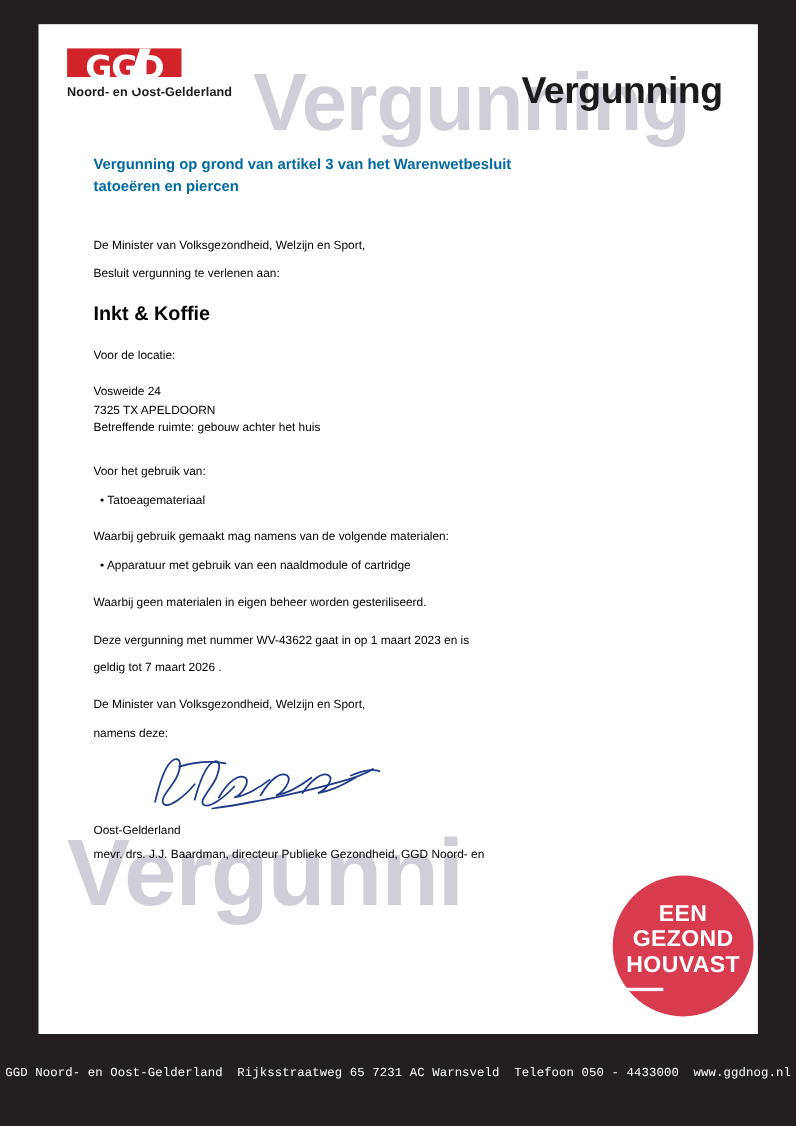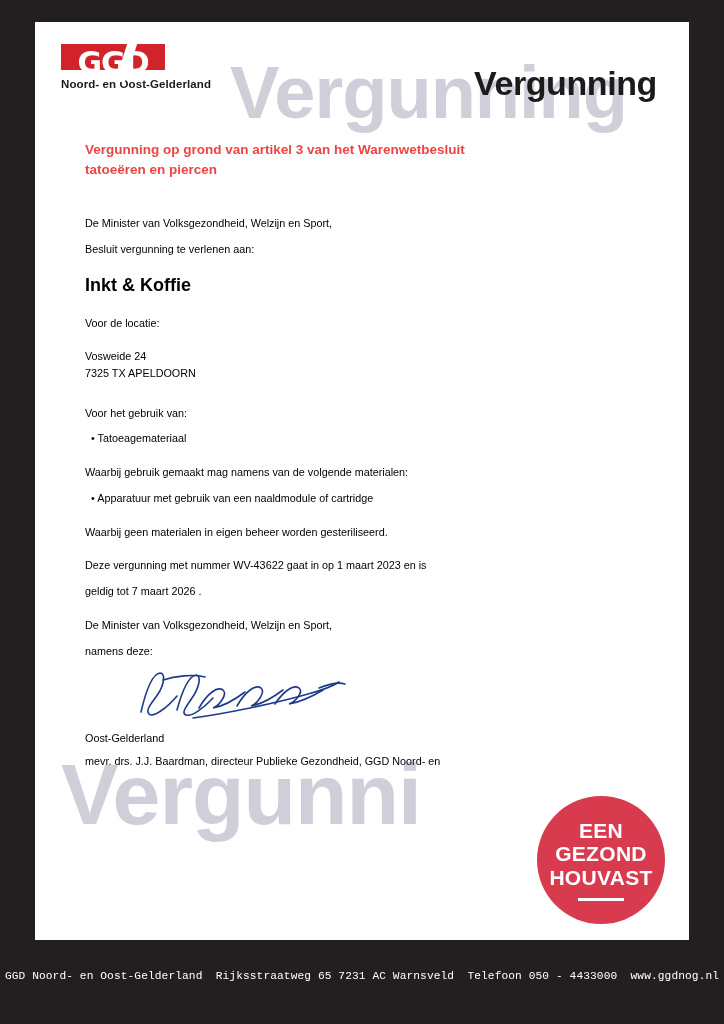--- a/index.html
+++ b/index.html
@@ -106,7 +106,7 @@
   .doc-title {
     font-size: 13.5px;
     font-weight: bold;
-    color: #ef4444;
+    color: #0369a1;
     line-height: 1.45;
     margin-bottom: 36px;
     max-width: 420px;

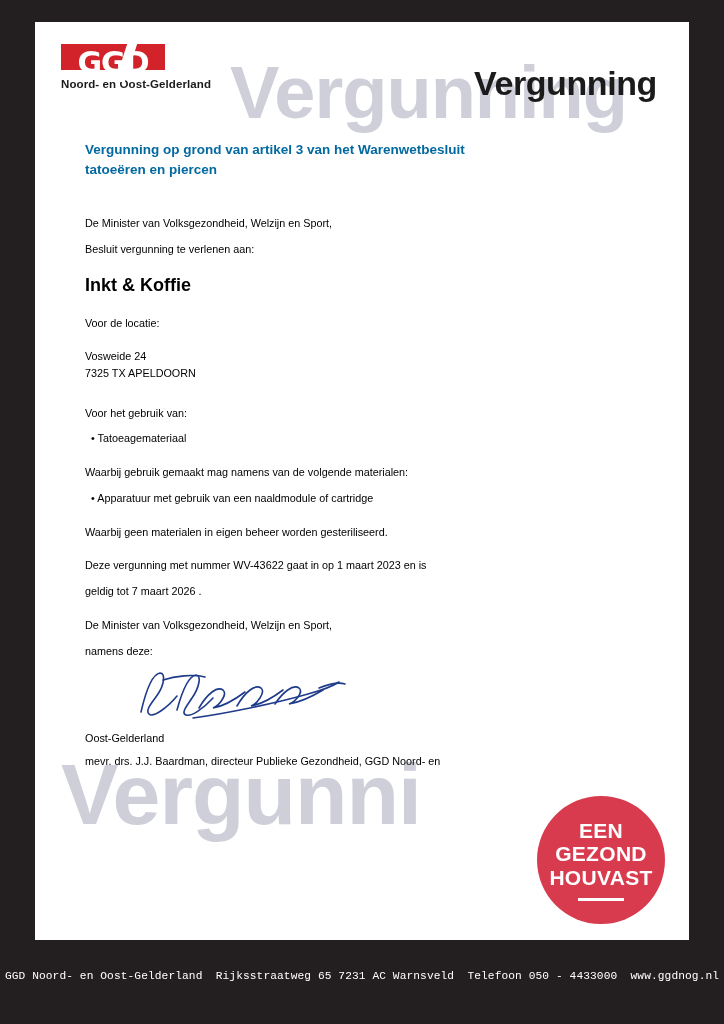--- a/index.html
+++ b/index.html
@@ -214,6 +214,7 @@
 
     <div class="addr-line">Vosweide 24</div>
     <div class="addr-line">7325 TX  APELDOORN</div>
+    <div class="addr-line">Betreffende ruimte: gebouw achter het huis</div>
 
     <div class="spacer-24"></div>
 

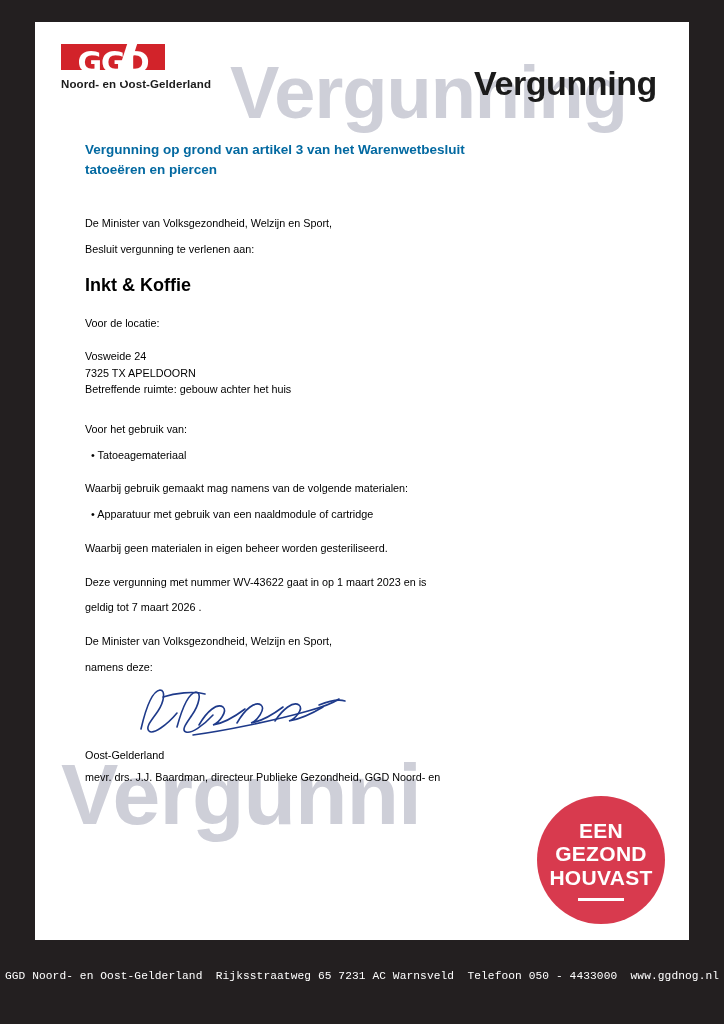--- a/index.html
+++ b/index.html
@@ -147,7 +147,7 @@
   
   .stamp {
     position: absolute;
-    right: 24px;
+    right: 4px;
     bottom: 16px;
     width: 128px;
     height: 128px;
@@ -156,7 +156,6 @@
     color: #ffffff;
     display: flex;
     flex-direction: column;
-    align-items: center;
     justify-content: center;
     text-align: center;
     font-weight: bold;

